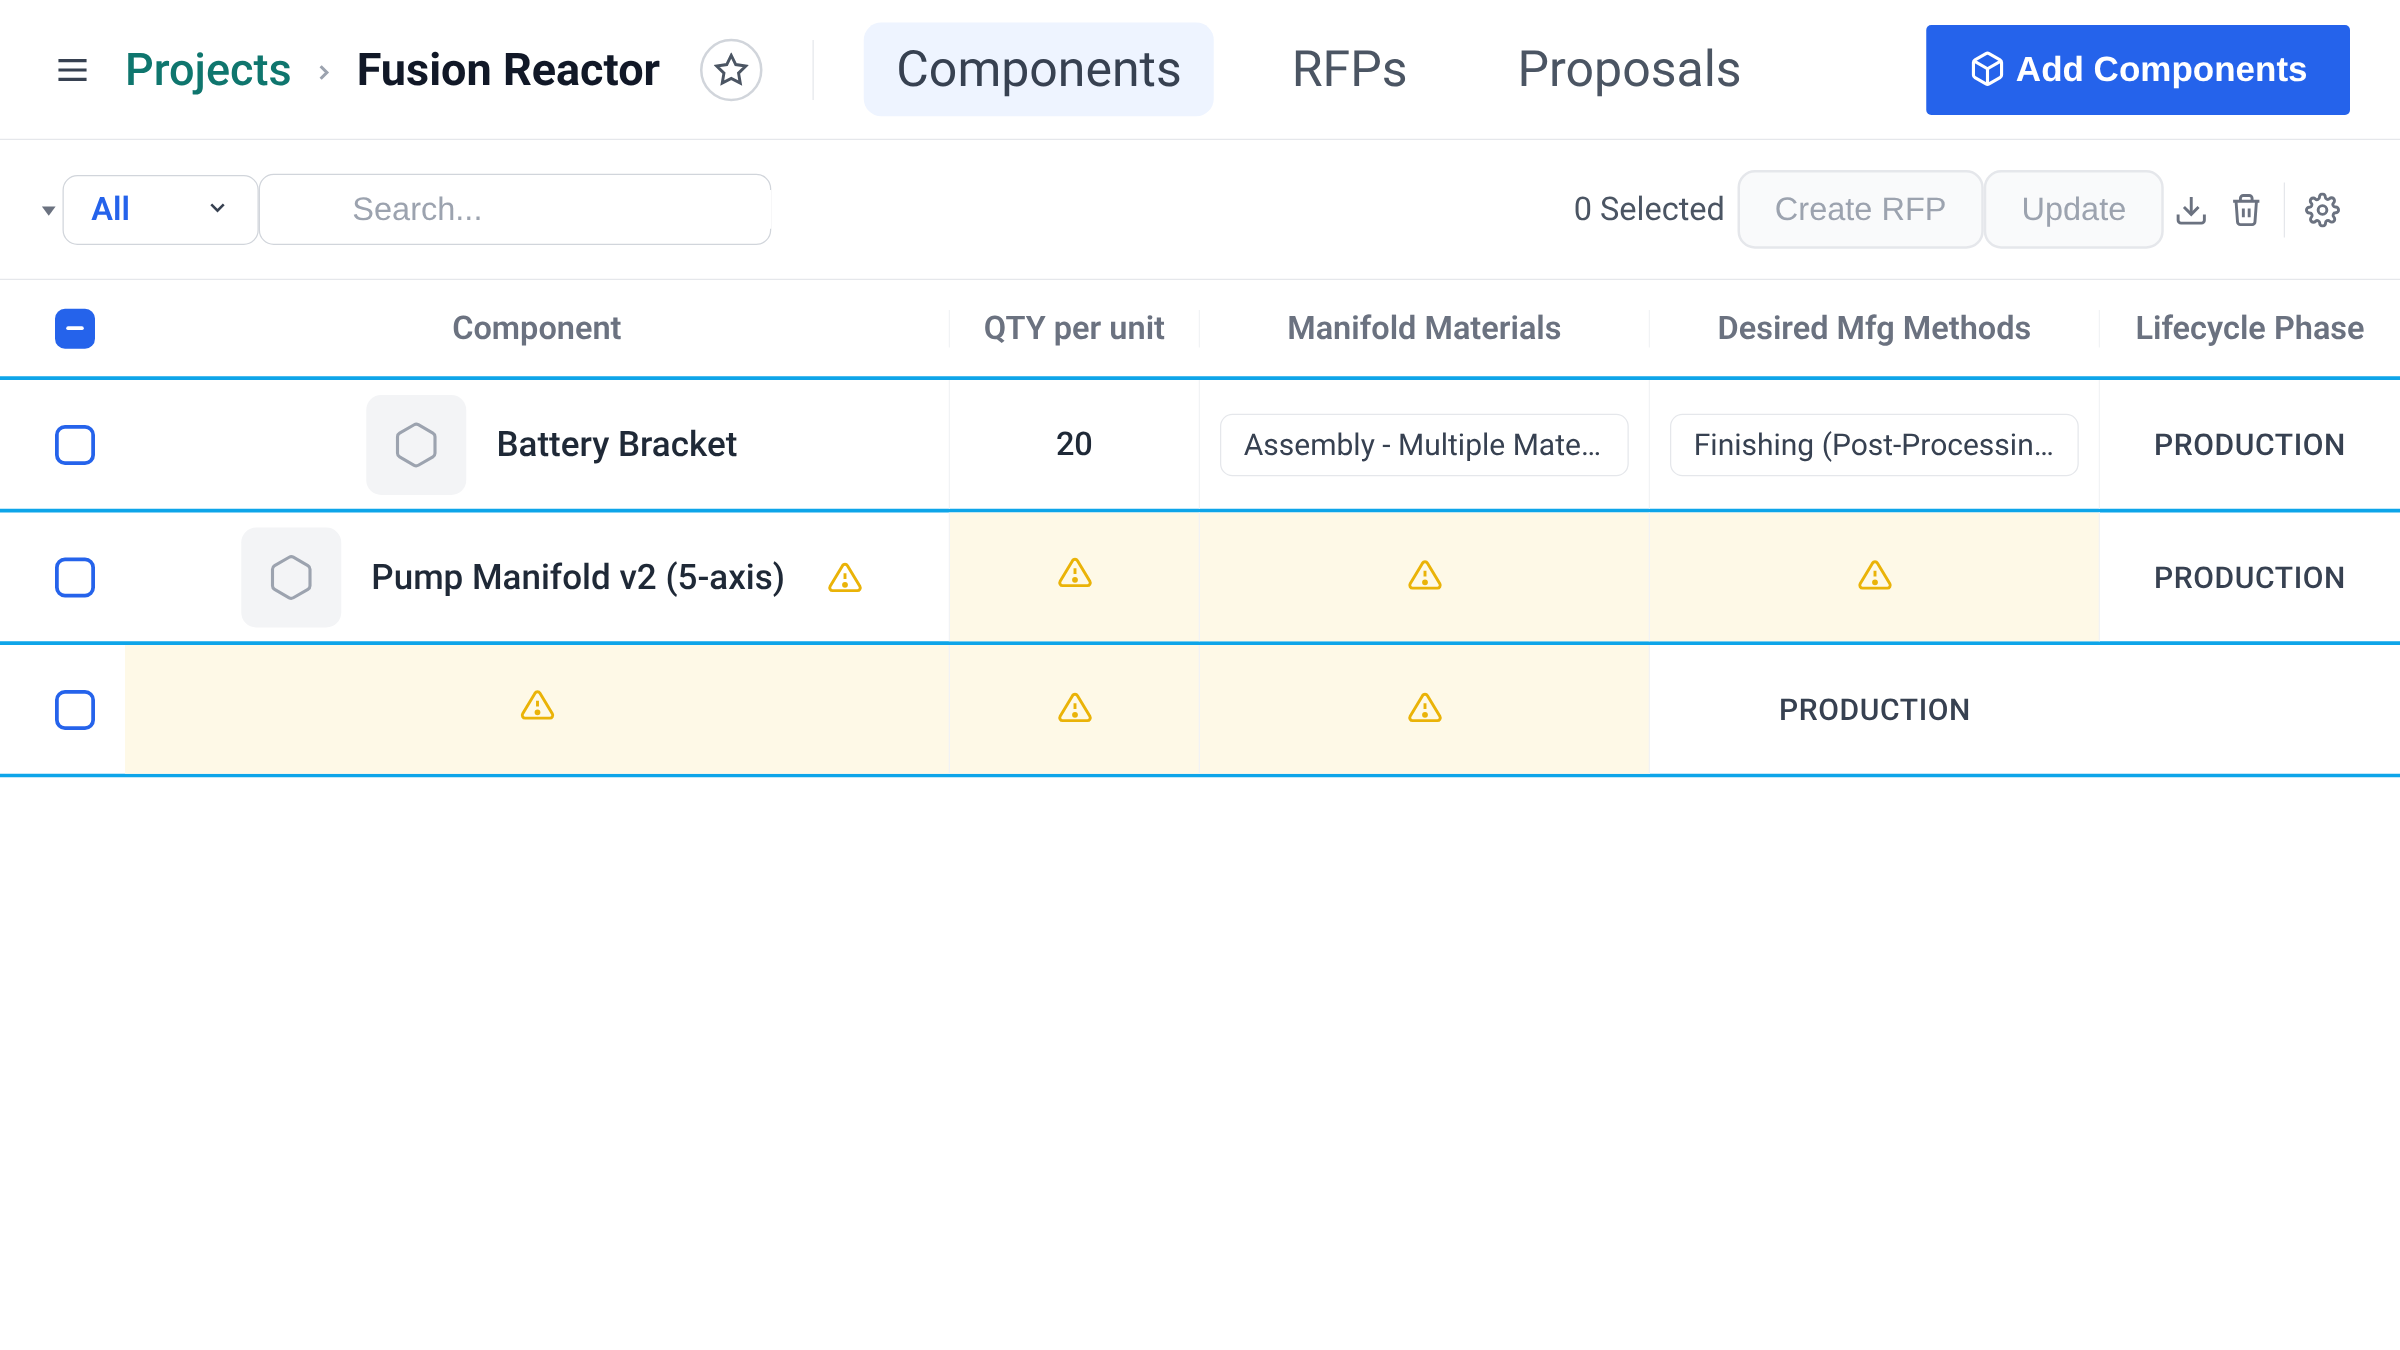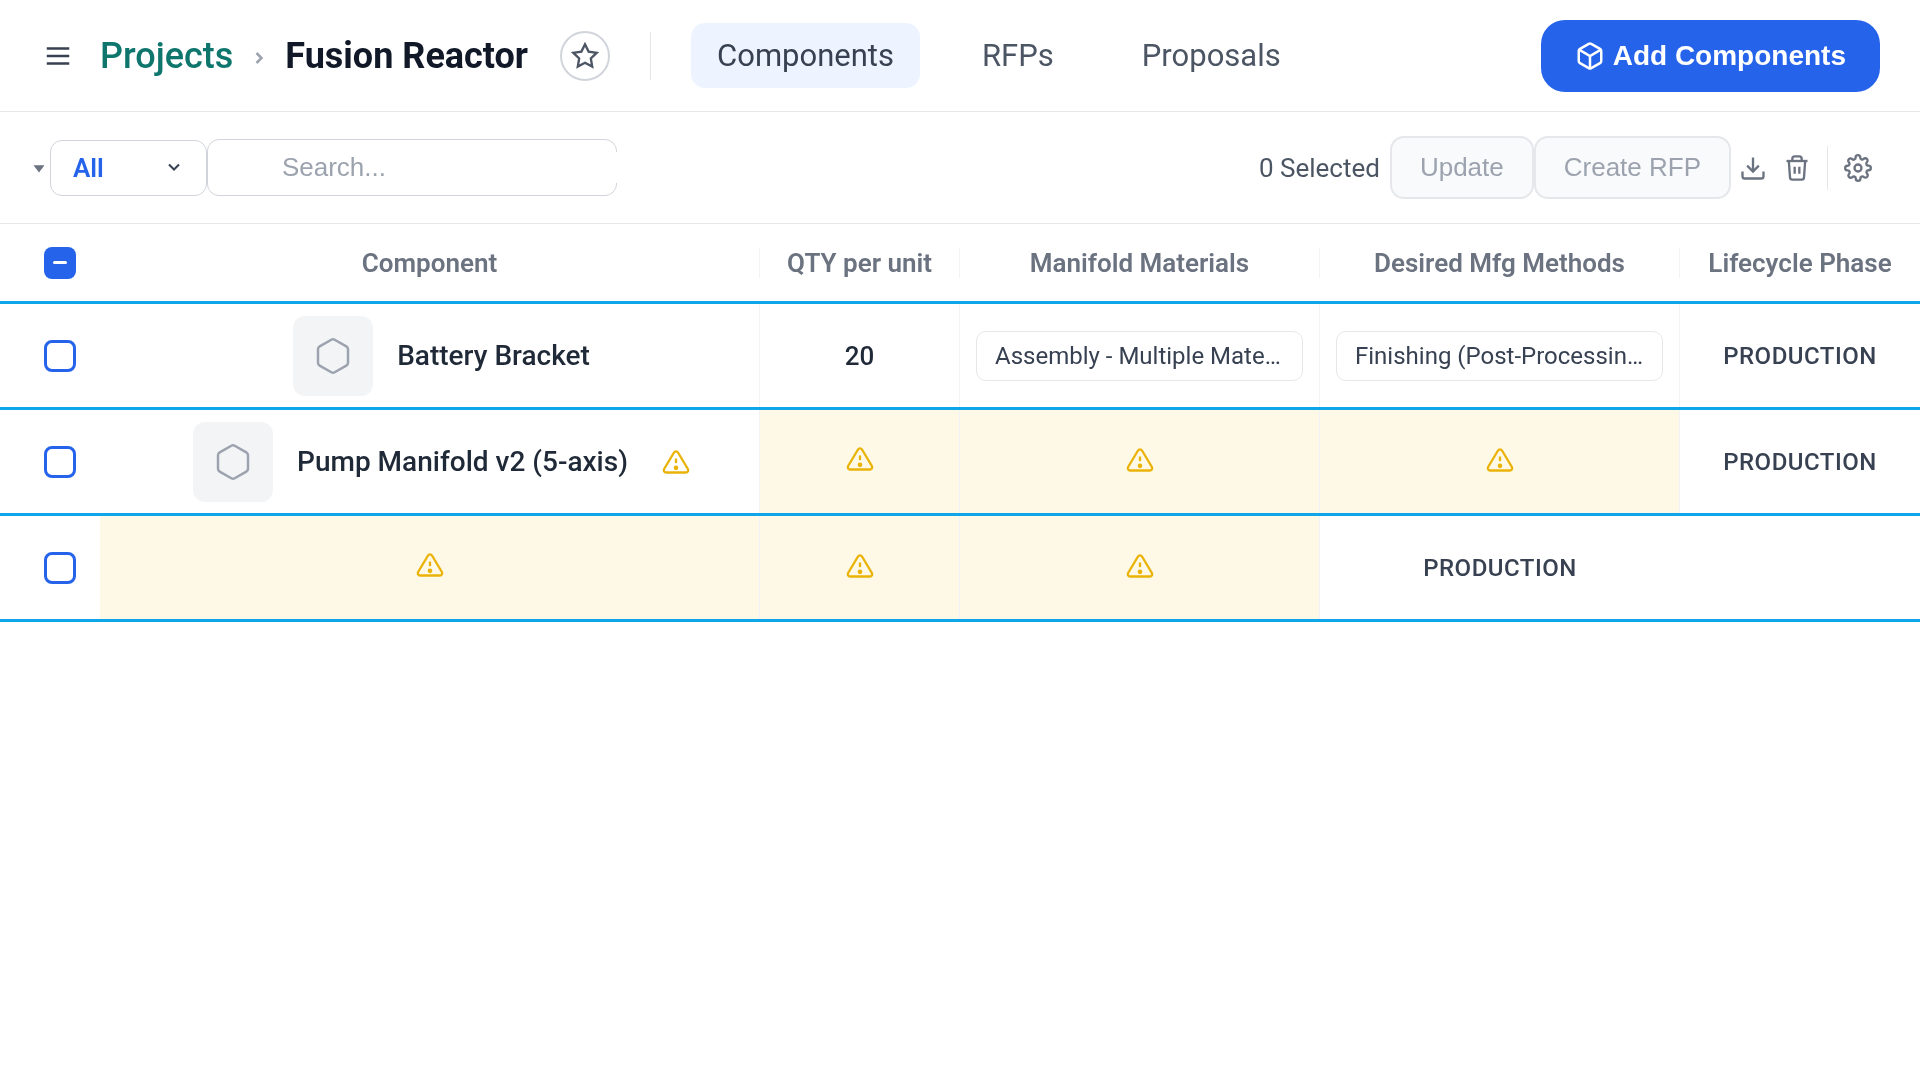--- a/index.html
+++ b/index.html
@@ -49,7 +49,7 @@
   }
   .tabs { display: flex; gap: 36px; align-items: center; }
   .tab {
-    font-size: 31px;
+    font-size: 40px;
     color: #4b5563;
     padding: 14px 26px;
     border-radius: 14px;

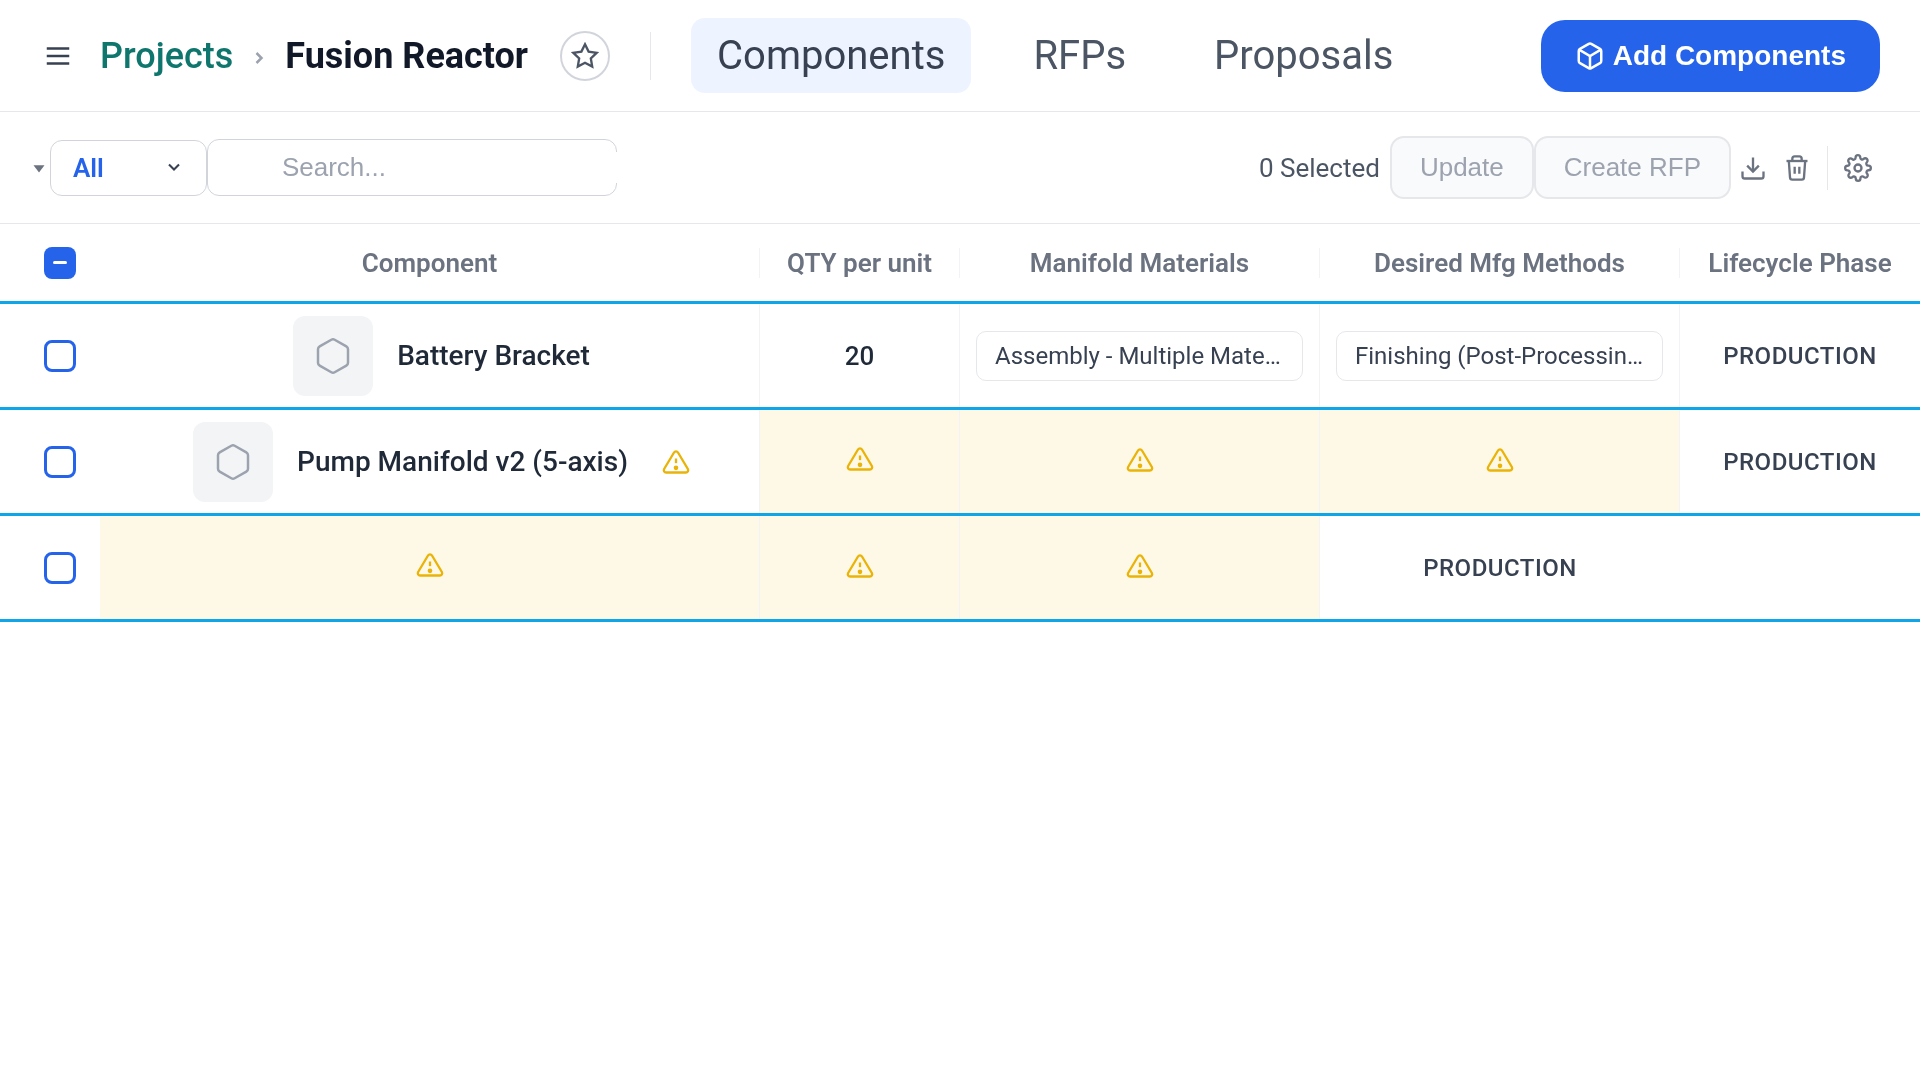--- a/index.html
+++ b/index.html
@@ -64,11 +64,11 @@
     background: #2563eb;
     color: #fff;
     border: none;
-    border-radius: 24px;
+    border-radius: 4px;
     font-size: 28px;
     font-weight: 600;
     padding: 20px 34px;
-    display: flex; align-items: center; gap: 8px;
+    display: flex; align-items: flex-start; gap: 8px;
     cursor: pointer;
   }
   .add-btn svg { width: 30px; height: 30px; stroke: #fff; fill: none; stroke-width: 2; }

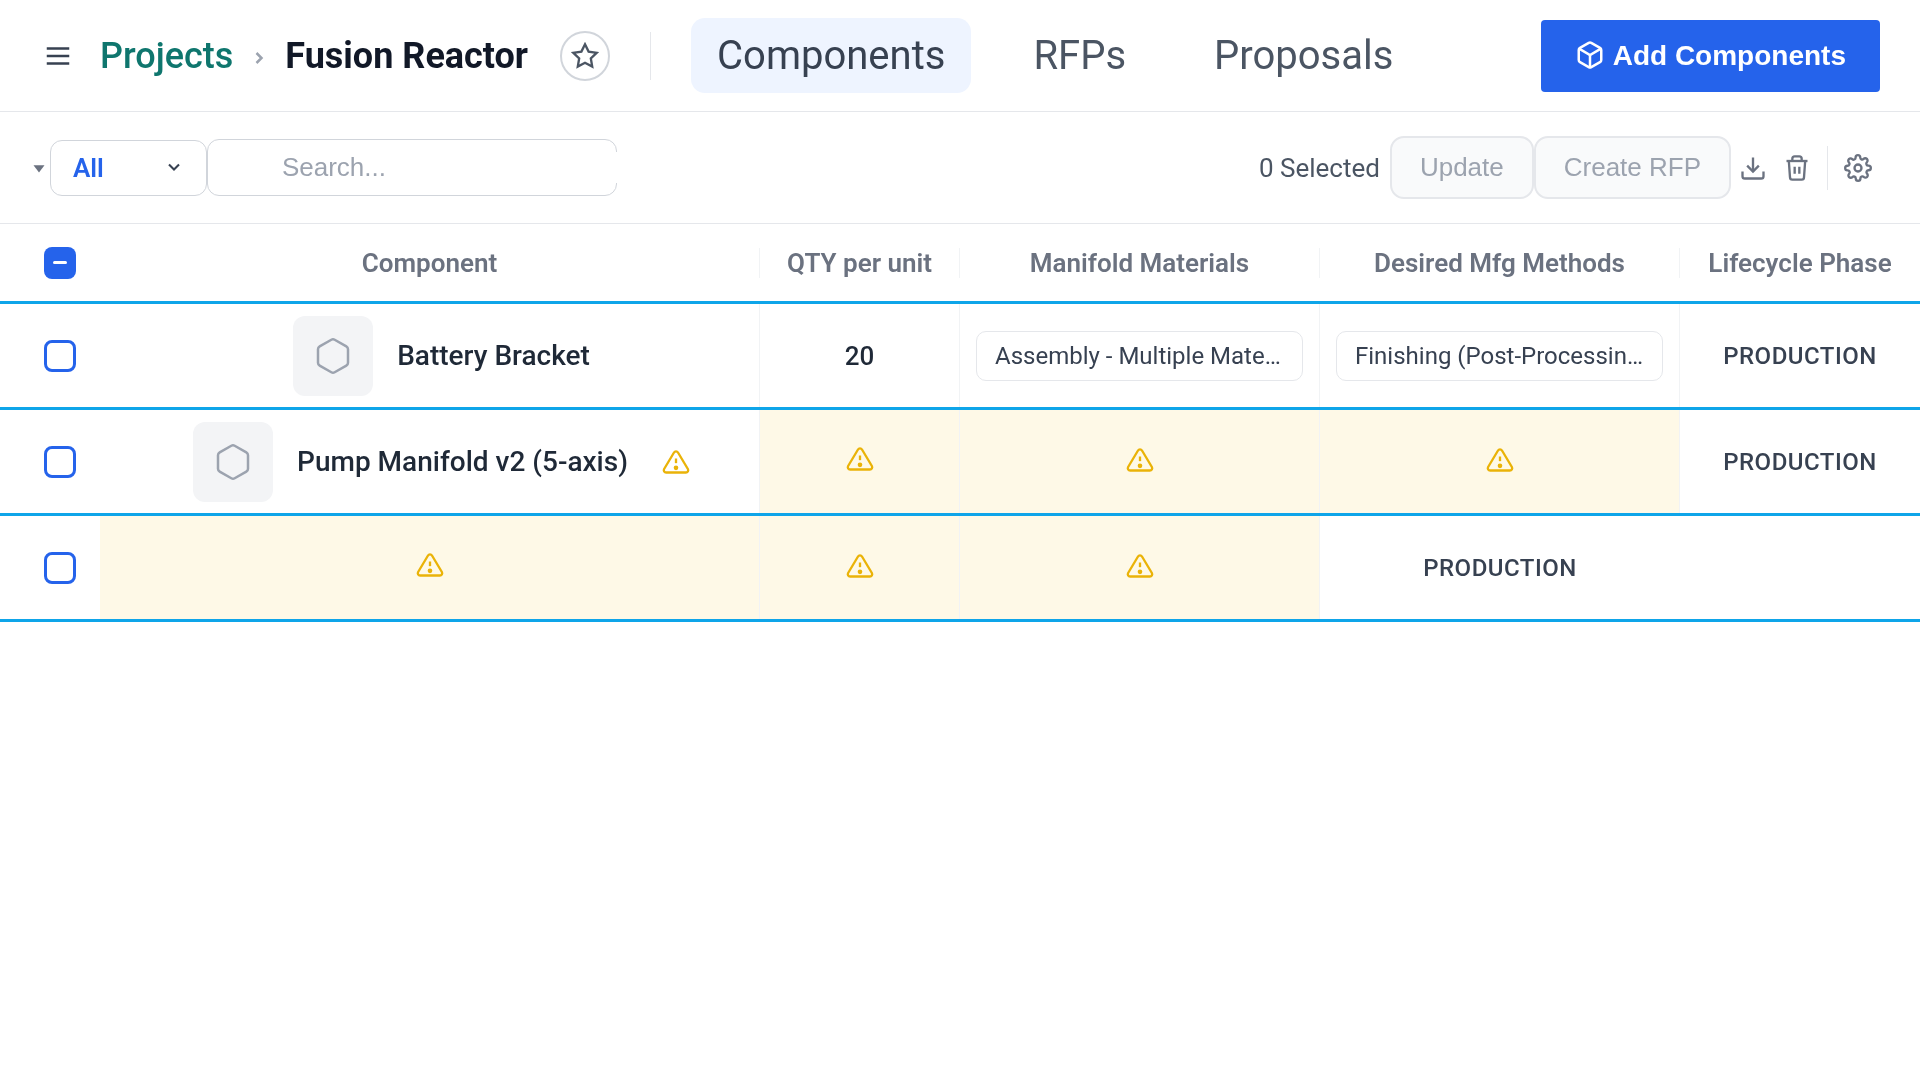--- a/index.html
+++ b/index.html
@@ -274,8 +274,8 @@
   <div class="spacer"></div>
 
   <span class="sel-count">0 Selected</span>
+  <button class="pill-btn">Create RFP</button>
   <button class="pill-btn">Update</button>
-  <button class="pill-btn">Create RFP</button>
 
   <div class="icon-btn">
     <svg viewBox="0 0 24 24">

